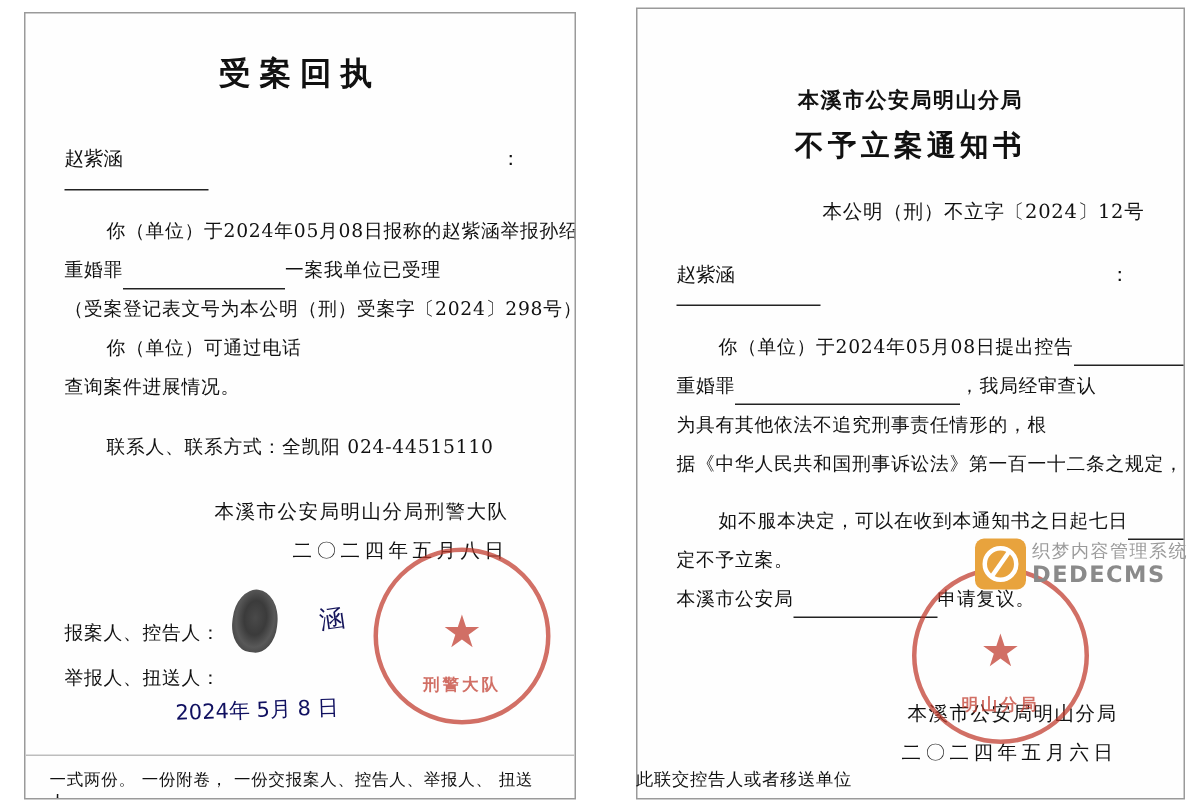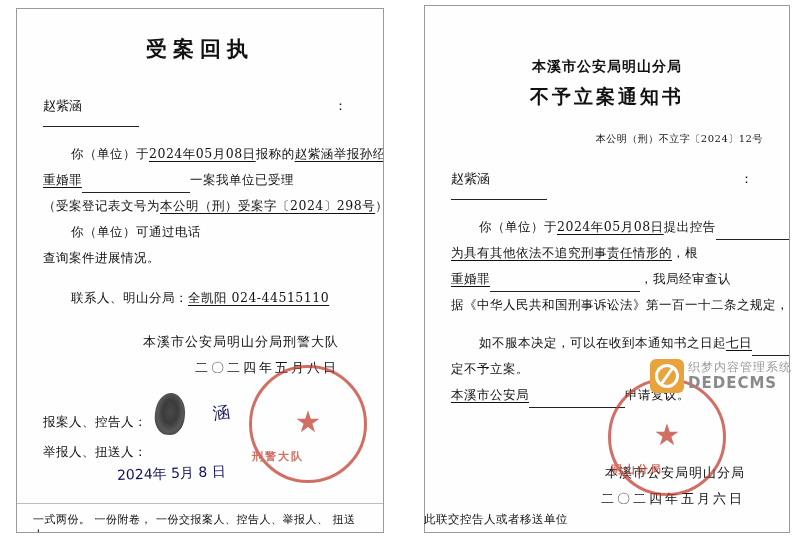--- a/index.html
+++ b/index.html
@@ -57,7 +57,7 @@
   }
   .docnum{
     text-align:right;
-    font-size:10px;
+    font-size:13px;
     margin-top:22px;
     padding-right:26px;
     letter-spacing:0.5px;

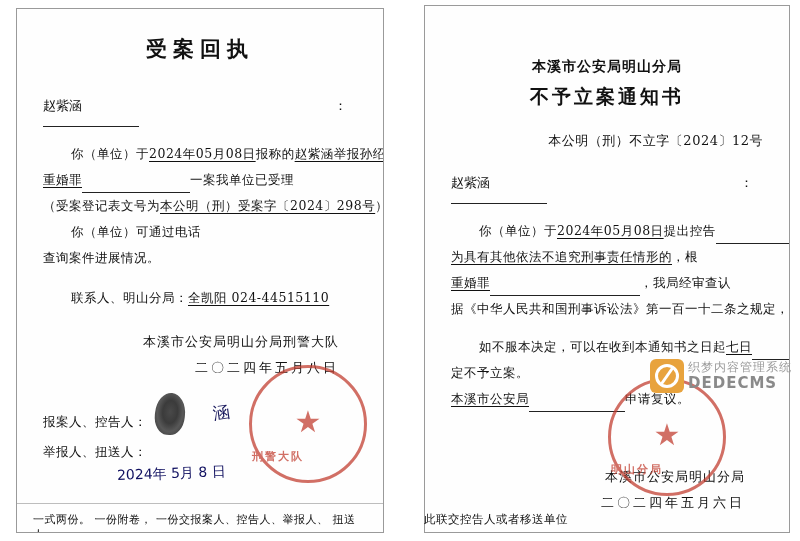--- a/index.html
+++ b/index.html
@@ -78,7 +78,6 @@
   }
   .indent{display:inline-block;width:28px;}
   .u{
-    text-decoration:underline;
     text-underline-offset:3px;
   }
   .fill{

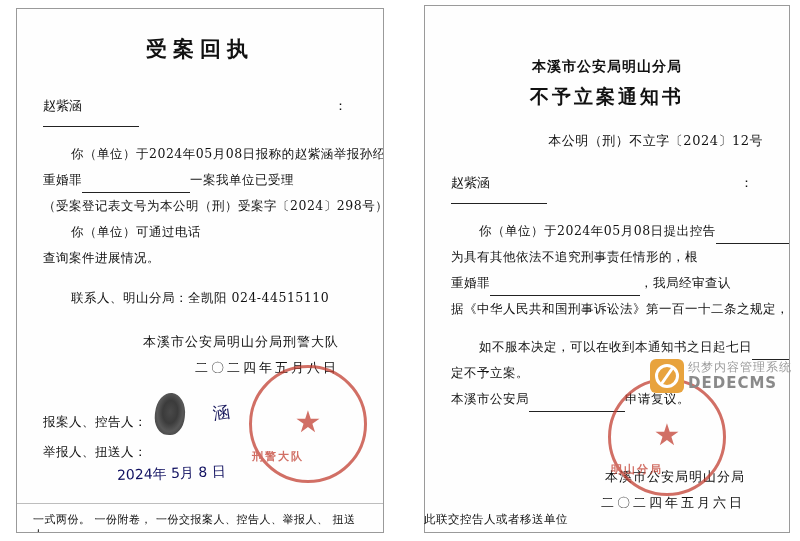--- a/index.html
+++ b/index.html
@@ -307,10 +307,10 @@
           <span class="indent"></span><span>你（单位）于</span><span class="u">2024年05月08日</span><span>提出控告</span><span class="fill" style="width:86px;height:16px;"></span>
         </div>
         <div class="line">
+          <span class="u">重婚罪</span><span class="fill" style="width:150px;height:16px;"></span><span>，我局经审查认</span>
+        </div>
+        <div class="line">
           <span class="u">为具有其他依法不追究刑事责任情形的</span><span>，根</span>
-        </div>
-        <div class="line">
-          <span class="u">重婚罪</span><span class="fill" style="width:150px;height:16px;"></span><span>，我局经审查认</span>
         </div>
         <div class="line">
           <span>据《中华人民共和国刑事诉讼法》第一百一十二条之规定，决</span>

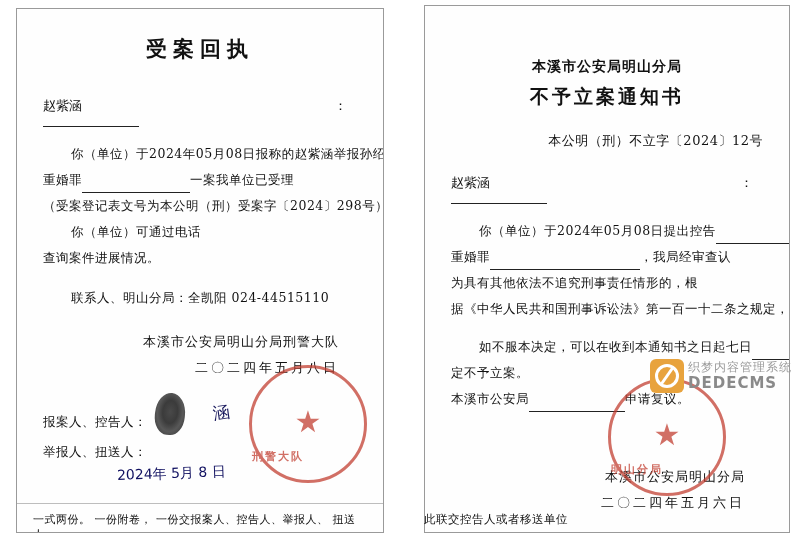--- a/index.html
+++ b/index.html
@@ -264,7 +264,7 @@
           <span>查询案件进展情况。</span>
         </div>
         <div class="line" style="margin-top:14px;">
-          <span class="indent"></span><span>联系人、明山分局：</span><span class="u">全凯阳  024-44515110</span>
+          <span class="indent"></span><span>联系人、联系方式：</span><span class="u">全凯阳  024-44515110</span>
         </div>
       </div>
 

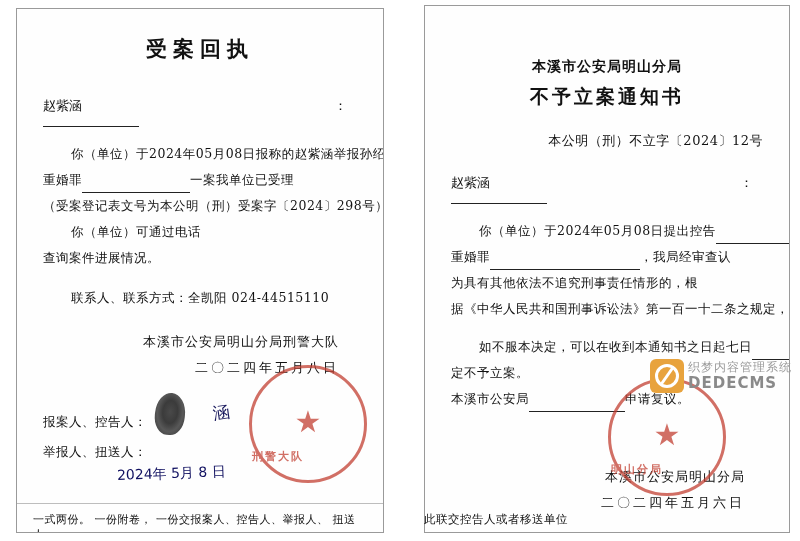--- a/index.html
+++ b/index.html
@@ -182,6 +182,7 @@
     position:absolute;
     left:0;right:0;
     bottom:16px;
+    text-align:center;
     font-size:11px;
     letter-spacing:2px;
     font-weight:bold;

